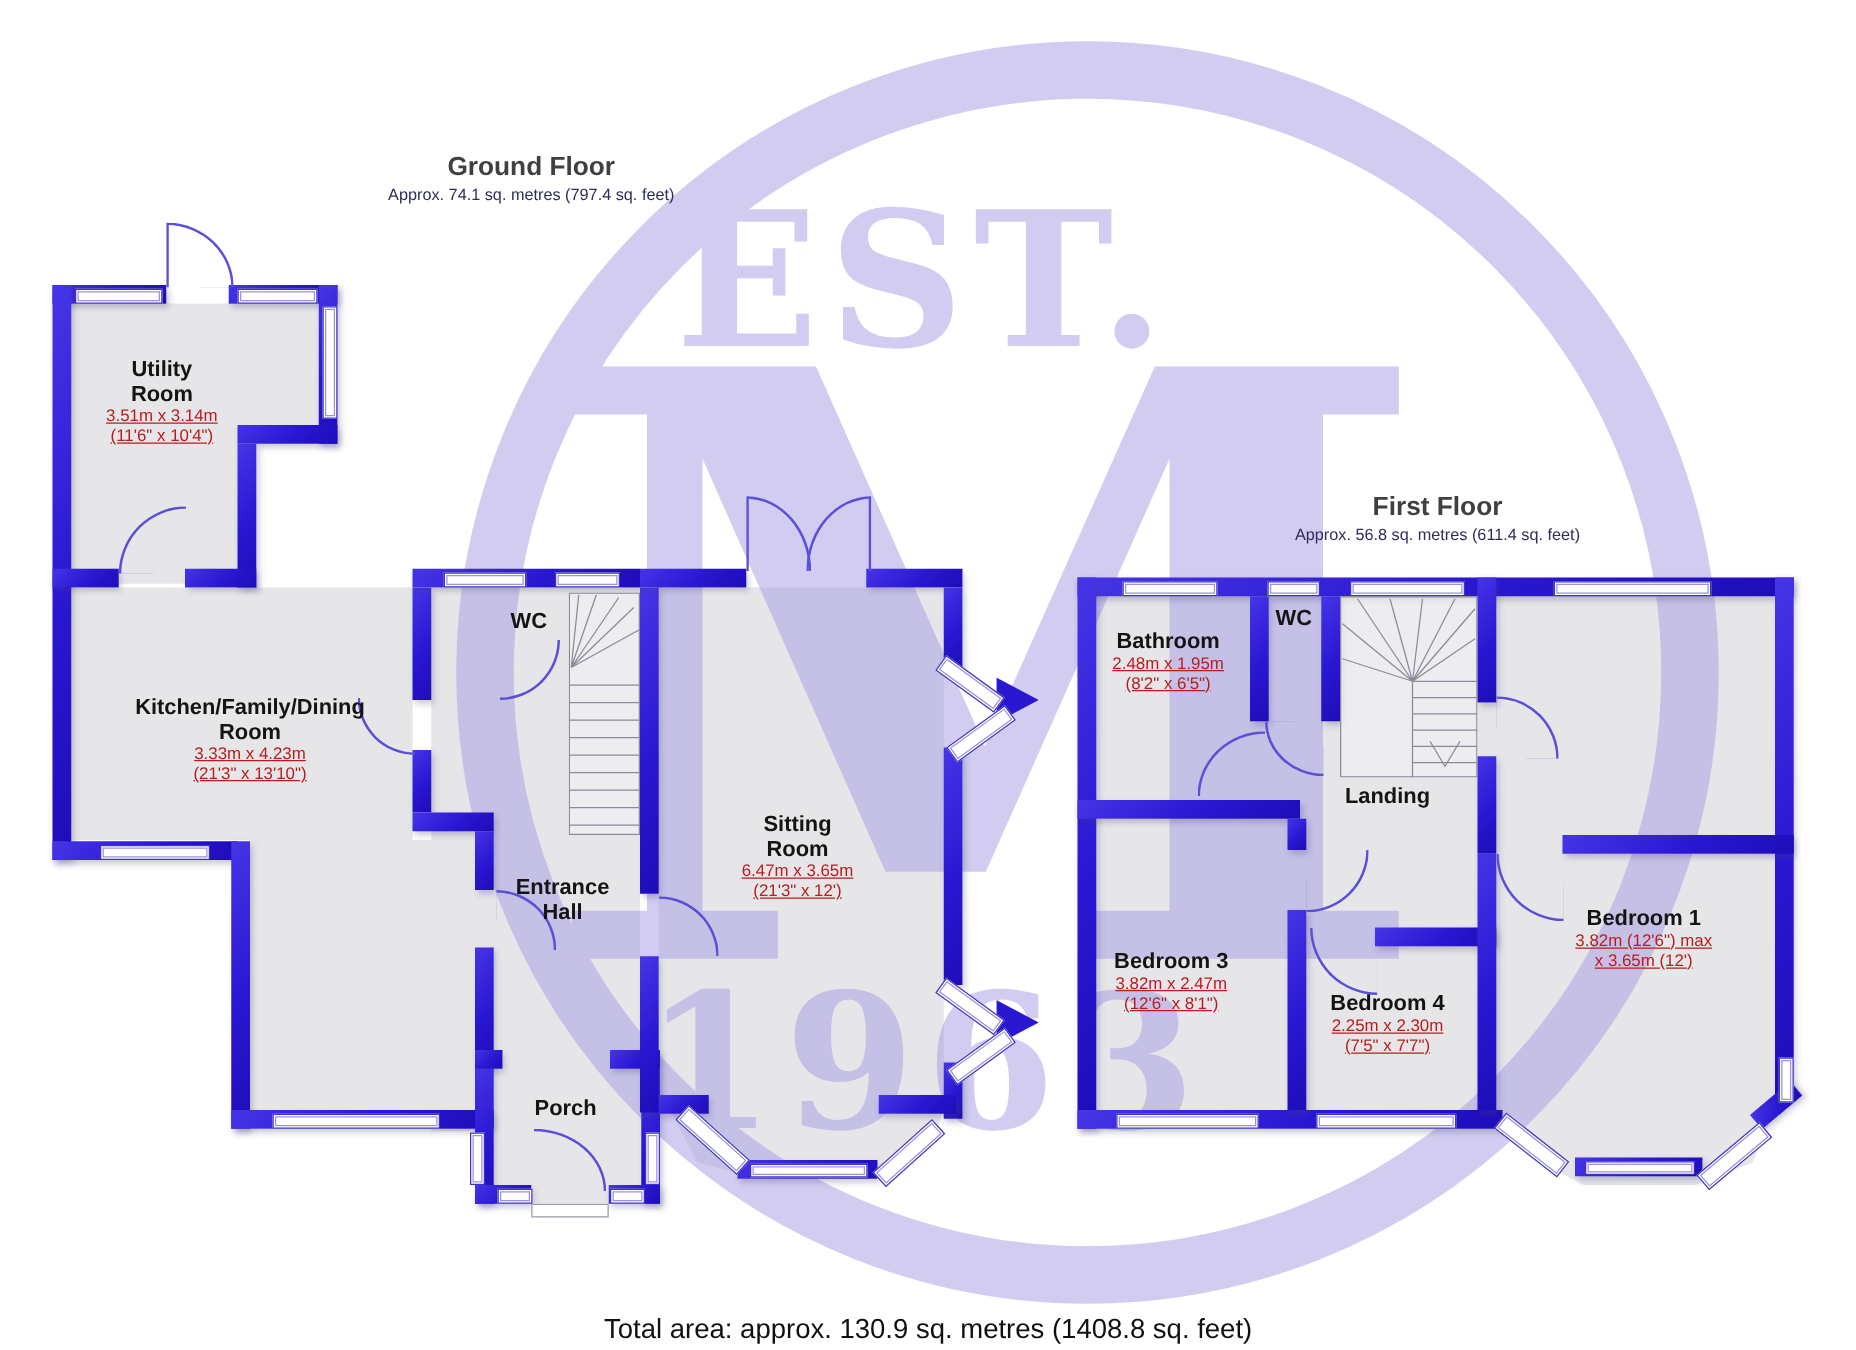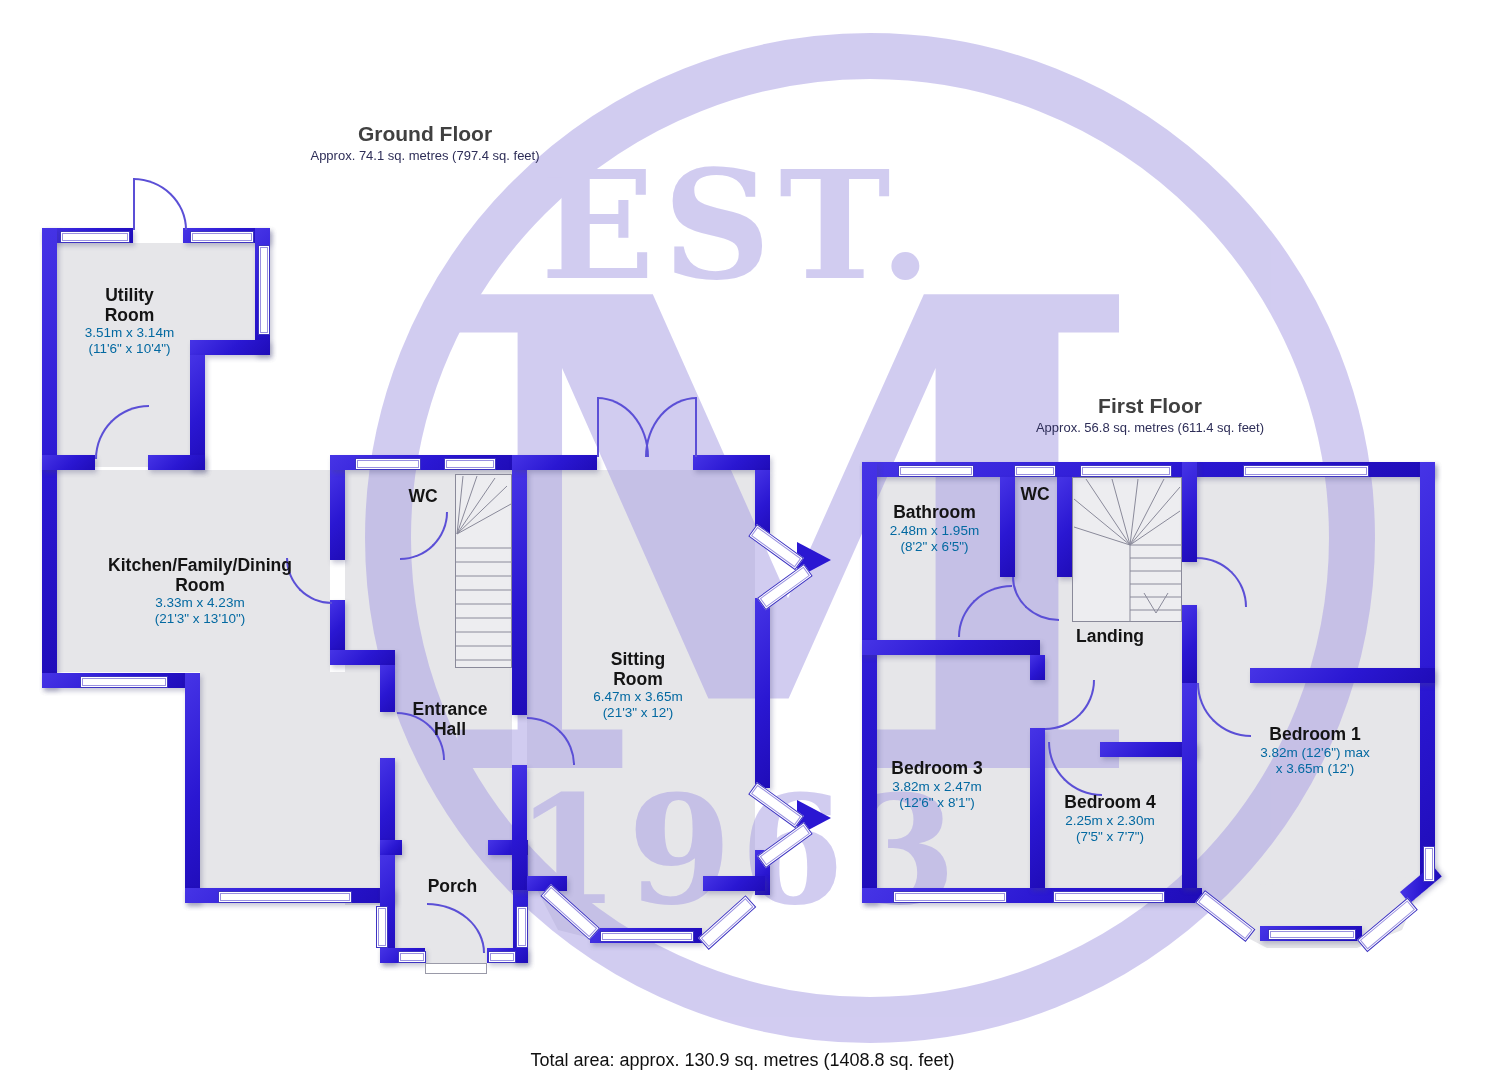--- a/index.html
+++ b/index.html
@@ -27,7 +27,7 @@
   .step{position:absolute;background:#fff;border:1px solid #9a9aa8;z-index:3;}
   .lbl{position:absolute;z-index:6;text-align:center;color:#141414;}
   .lbl .nm{font-weight:bold;font-size:17.5px;line-height:1.12;}
-  .lbl .dm{font-size:13.5px;line-height:1.2;color:#0369a1;}
+  .lbl .dm{font-size:13.5px;line-height:1.2;color:#b91c1c;text-decoration:underline;}
   .ftitle{position:absolute;z-index:6;text-align:center;}
   .ftitle .t{font-size:21px;font-weight:bold;color:#404040;line-height:1.1;}
   .ftitle .s{font-size:13px;color:#2e2e58;margin-top:3px;}

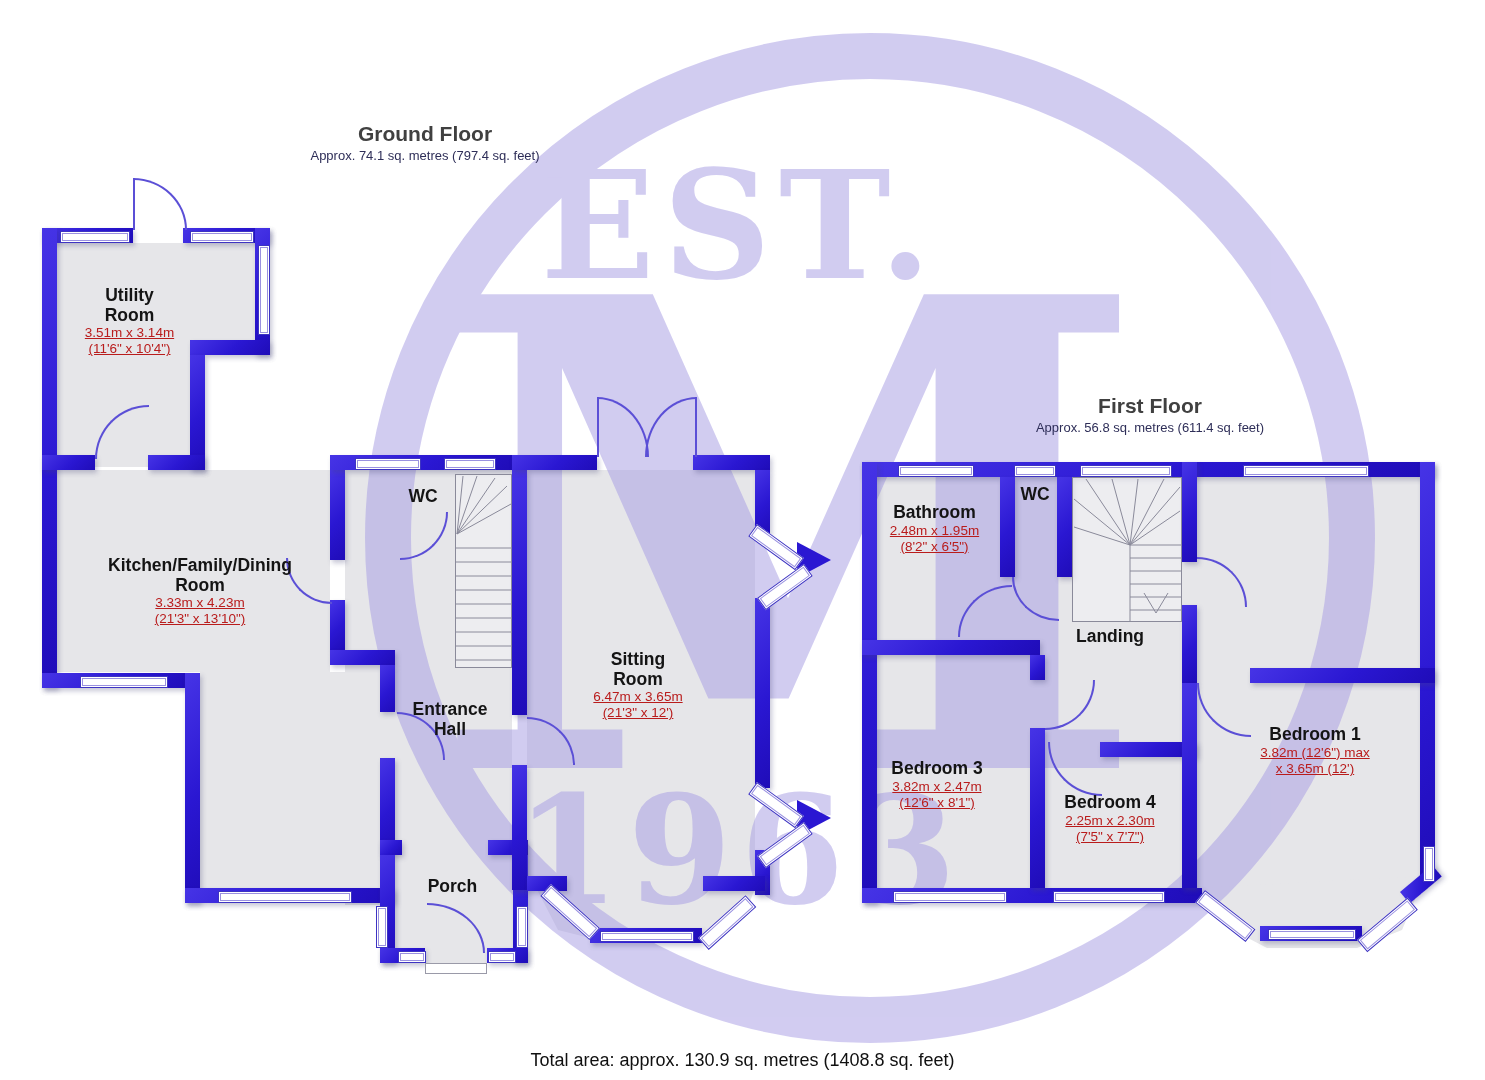--- a/index.html
+++ b/index.html
@@ -32,7 +32,7 @@
   .ftitle .t{font-size:21px;font-weight:bold;color:#404040;line-height:1.1;}
   .ftitle .s{font-size:13px;color:#2e2e58;margin-top:3px;}
   .footer{position:absolute;left:0;width:1485px;top:1050px;text-align:center;
-          font-size:18px;color:#101010;z-index:6;}
+          font-size:22px;color:#101010;z-index:6;}
 </style>
 </head>
 <body>

